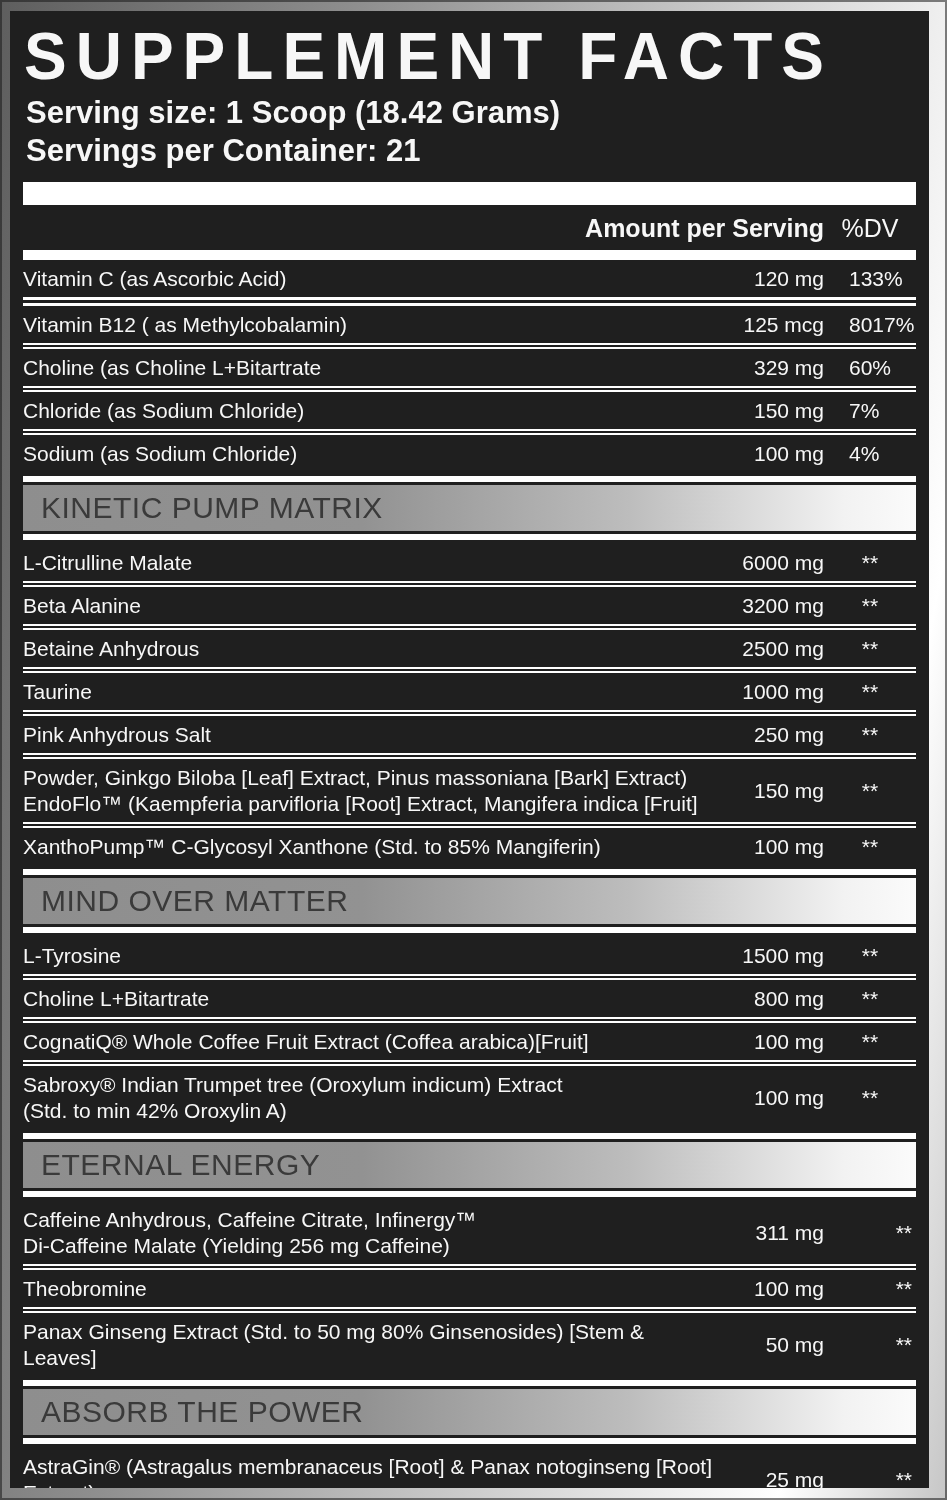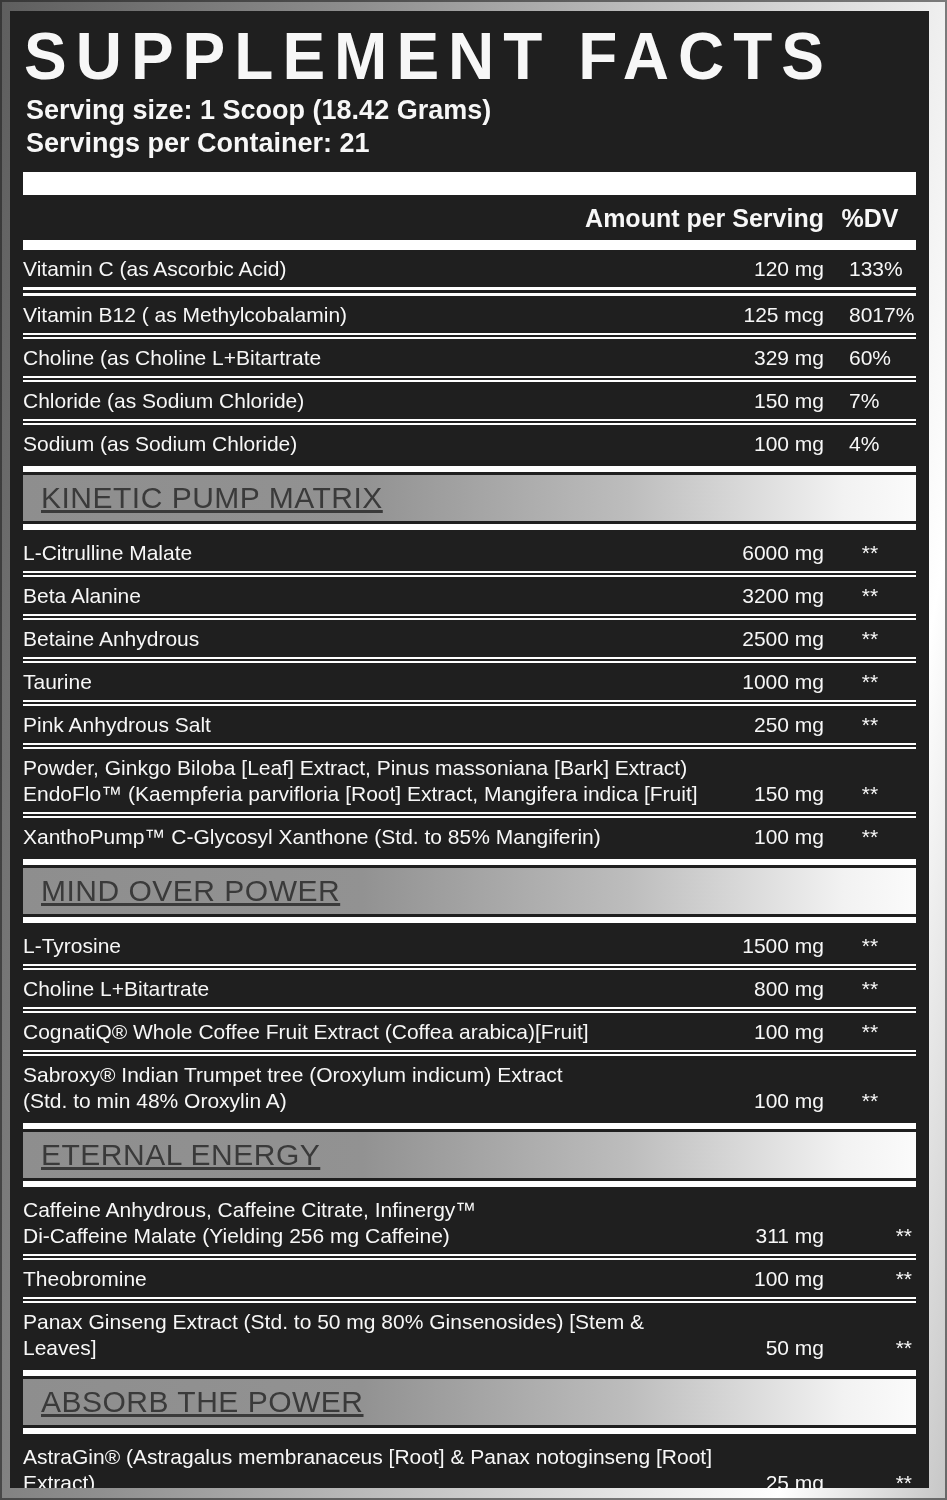--- a/index.html
+++ b/index.html
@@ -17,7 +17,7 @@
     font-weight:bold;font-size:64px;line-height:1.02;letter-spacing:9px;
     margin:2px 0 6px 1px;white-space:nowrap;transform:scaleY(1.04);transform-origin:left top;
   }
-  .serv{font-size:27px;font-weight:bold;line-height:1.22;margin-left:3px;}
+  .serv{font-size:31px;font-weight:bold;line-height:1.22;margin-left:3px;}
   .bar{background:#ffffff;}
   .bar.thick{height:23px;margin-top:12px;}
   .bar.med{height:10px;}

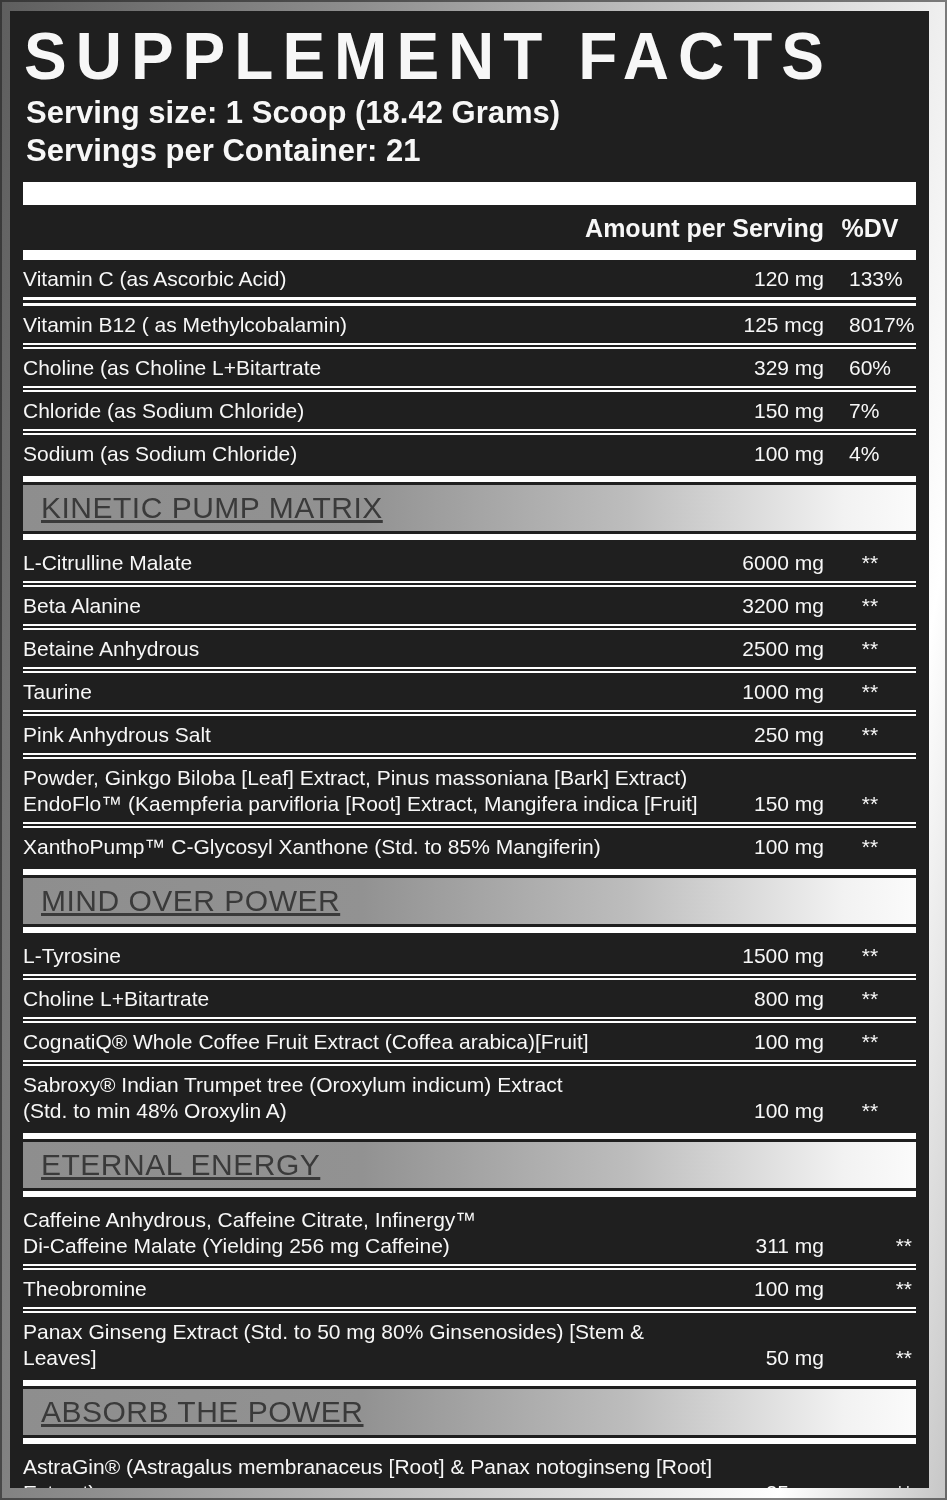--- a/index.html
+++ b/index.html
@@ -25,7 +25,7 @@
   .colhead{display:flex;align-items:flex-end;justify-content:flex-end;
     font-size:25px;font-weight:bold;padding:9px 0 7px 0;}
   .colhead .amt-label{text-align:right;}
-  .colhead .dv-label{flex:0 0 92px;text-align:center;font-weight:bold;}
+  .colhead .dv-label{flex:0 0 92px;text-align:center;font-weight:normal;}
   .row{display:flex;align-items:flex-end;padding:6px 0 5px 0;font-size:21px;line-height:26px;}
   .row .name{flex:1 1 auto;padding-right:6px;}
   .row .amt{flex:0 0 100px;text-align:right;white-space:nowrap;}

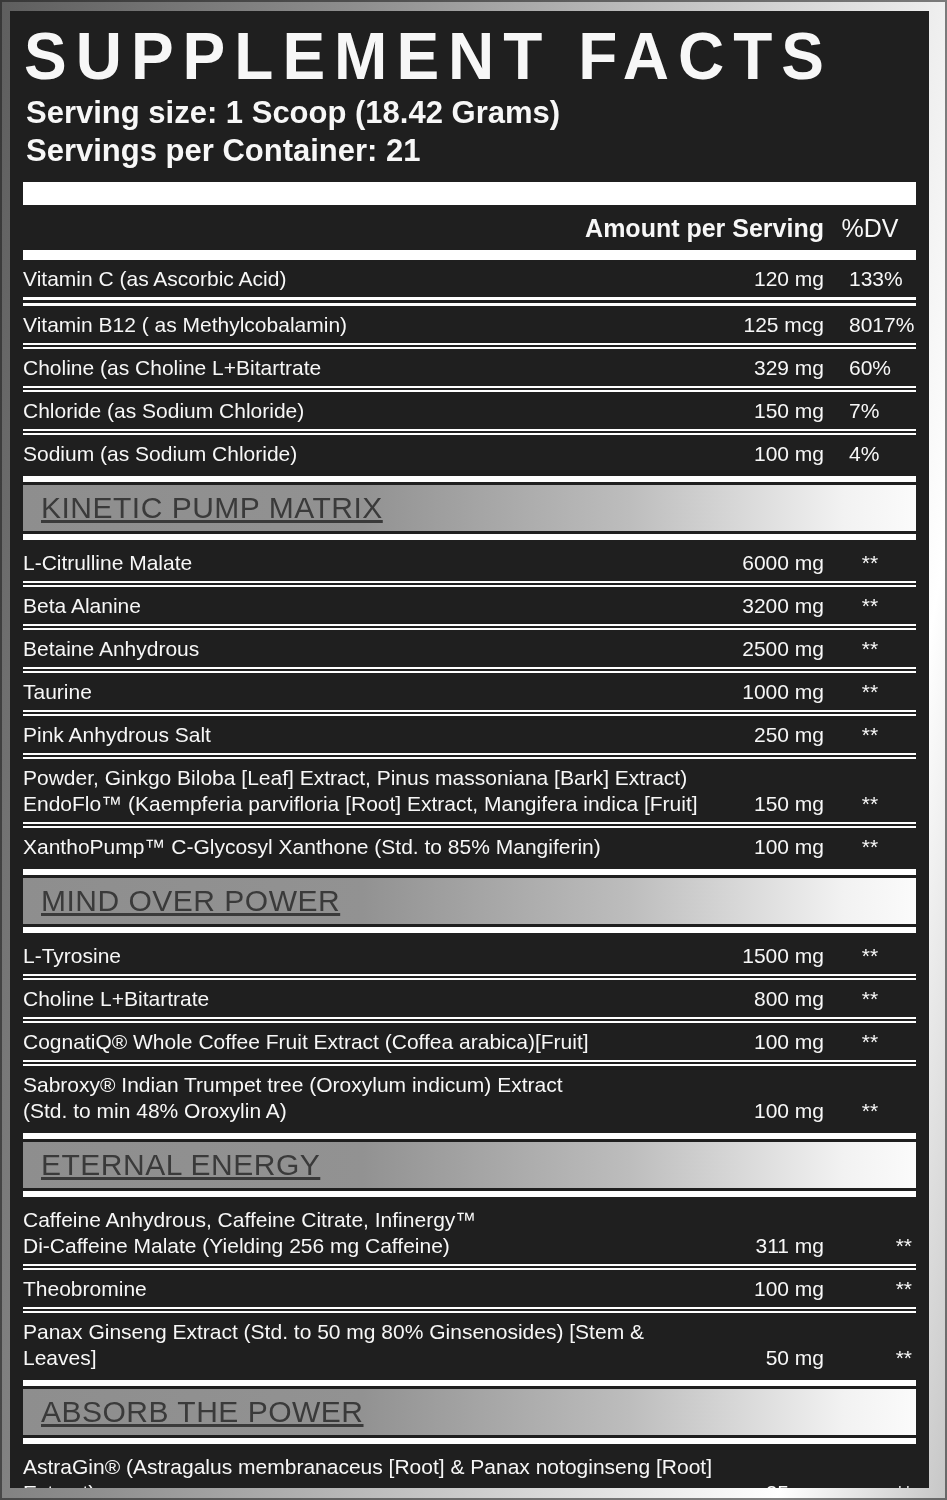--- a/index.html
+++ b/index.html
@@ -26,7 +26,7 @@
     font-size:25px;font-weight:bold;padding:9px 0 7px 0;}
   .colhead .amt-label{text-align:right;}
   .colhead .dv-label{flex:0 0 92px;text-align:center;font-weight:normal;}
-  .row{display:flex;align-items:flex-end;padding:6px 0 5px 0;font-size:21px;line-height:26px;}
+  .row{display:flex;align-items:center;padding:6px 0 5px 0;font-size:21px;line-height:26px;}
   .row .name{flex:1 1 auto;padding-right:6px;}
   .row .amt{flex:0 0 100px;text-align:right;white-space:nowrap;}
   .row .dv{flex:0 0 92px;white-space:nowrap;text-align:center;}

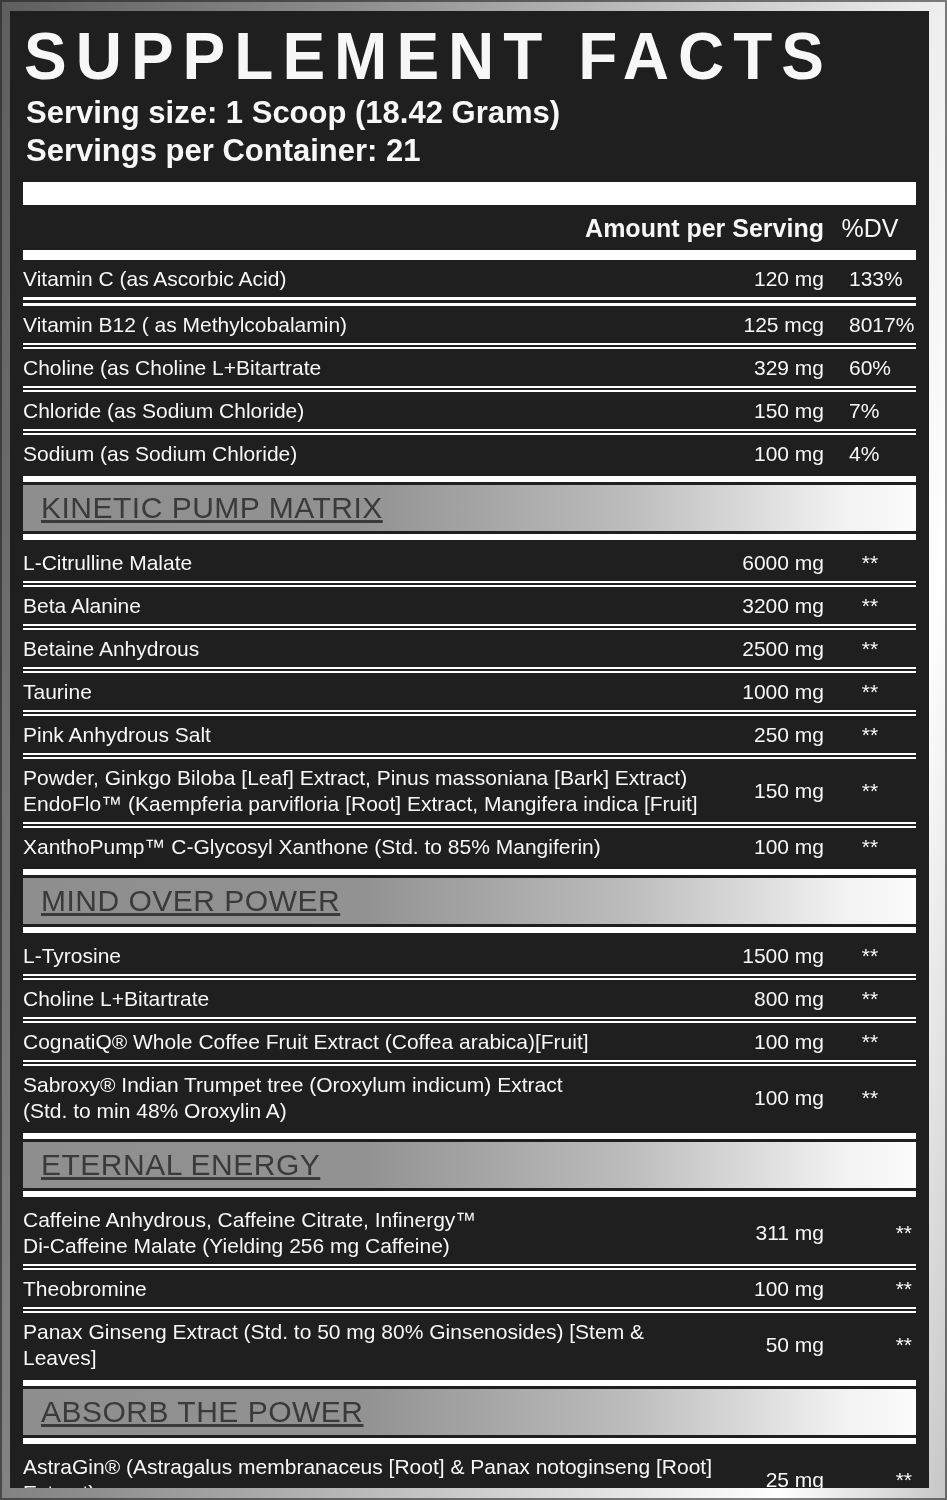--- a/index.html
+++ b/index.html
@@ -39,7 +39,7 @@
     height:46px;display:flex;align-items:center;padding-left:18px;
     margin:3px 0;
     background:linear-gradient(90deg,#8e8e8e 0%,#929292 38%,#bdbdbd 68%,#f2f2f2 92%,#fbfbfb 100%);
-    color:#3a3a3a;font-size:30px;letter-spacing:.5px;text-decoration:underline;
+    color:#3a3a3a;font-size:30px;letter-spacing:.5px;
   }
 </style>
 </head>

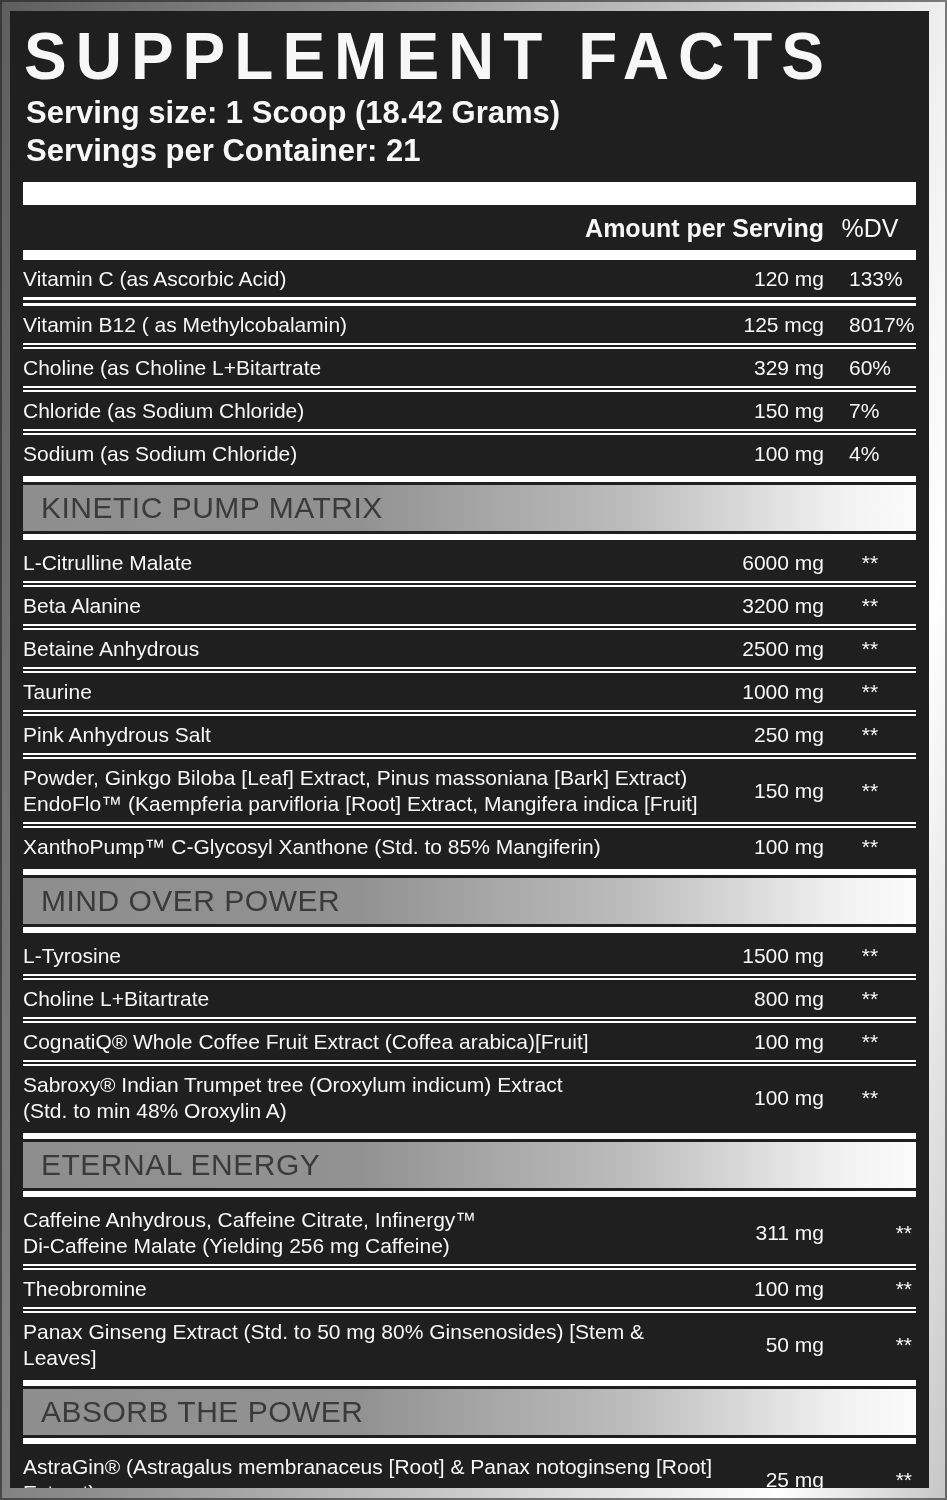--- a/index.html
+++ b/index.html
@@ -167,7 +167,7 @@
         <div class="section-wrap">
           <div class="bar thin"></div>
           <div class="section-head">
-            <span>MIND OVER POWER</span>
+            <span>MIND OVER MATTER</span>
           </div>
           <div class="bar thin"></div>
         </div>

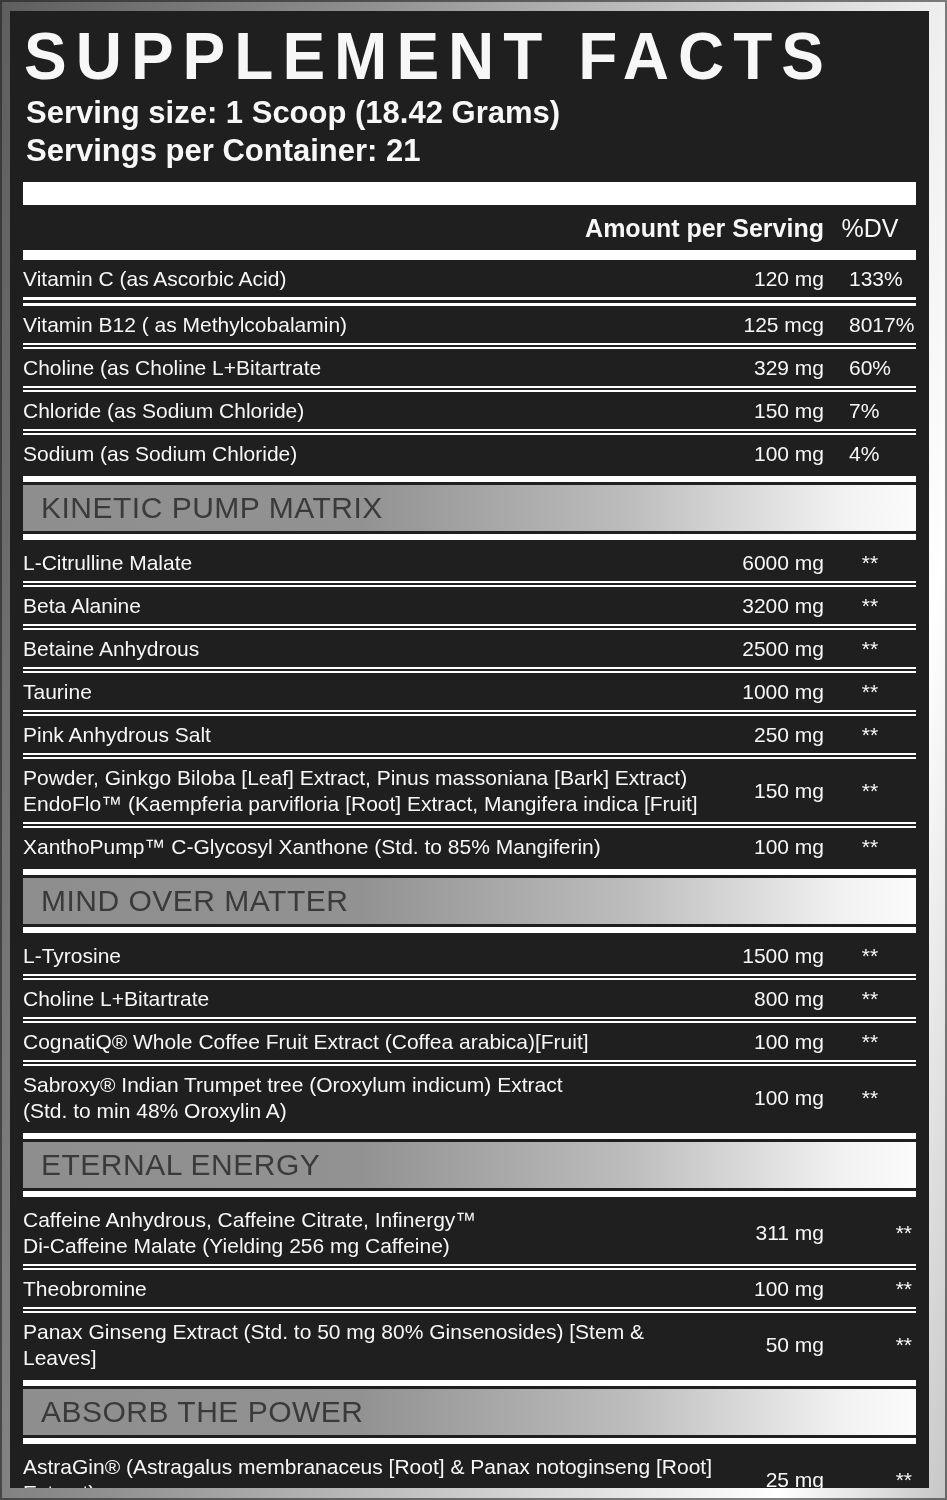--- a/index.html
+++ b/index.html
@@ -198,7 +198,7 @@
         <div class="row ">
           <div class="name">
             <div>Sabroxy® Indian Trumpet tree (Oroxylum indicum) Extract</div>
-            <div>(Std. to min 48% Oroxylin A)</div>
+            <div>(Std. to min 42% Oroxylin A)</div>
           </div>
           <div class="amt">100 mg</div>
           <div class="dv">**</div>

